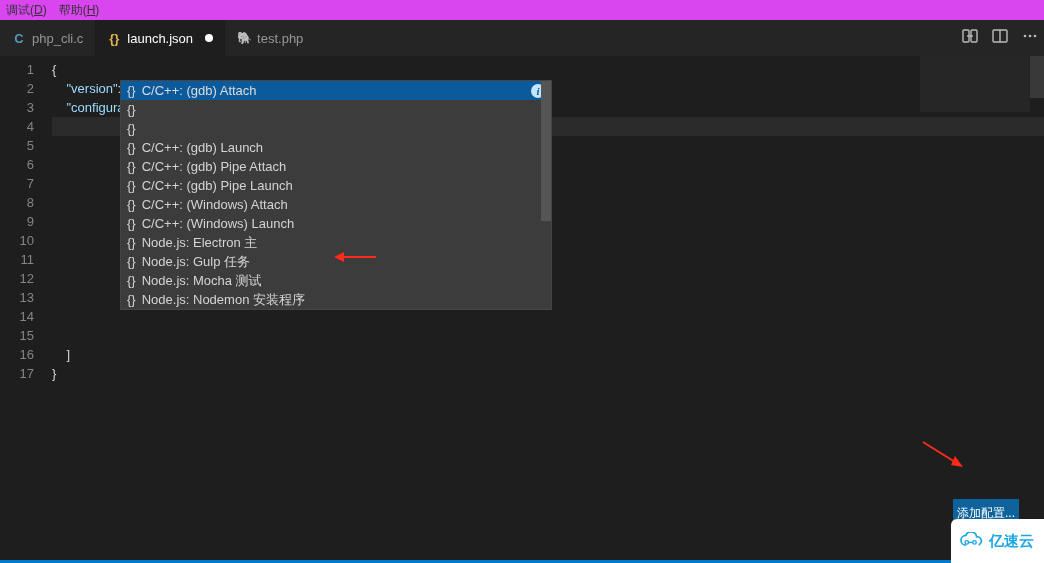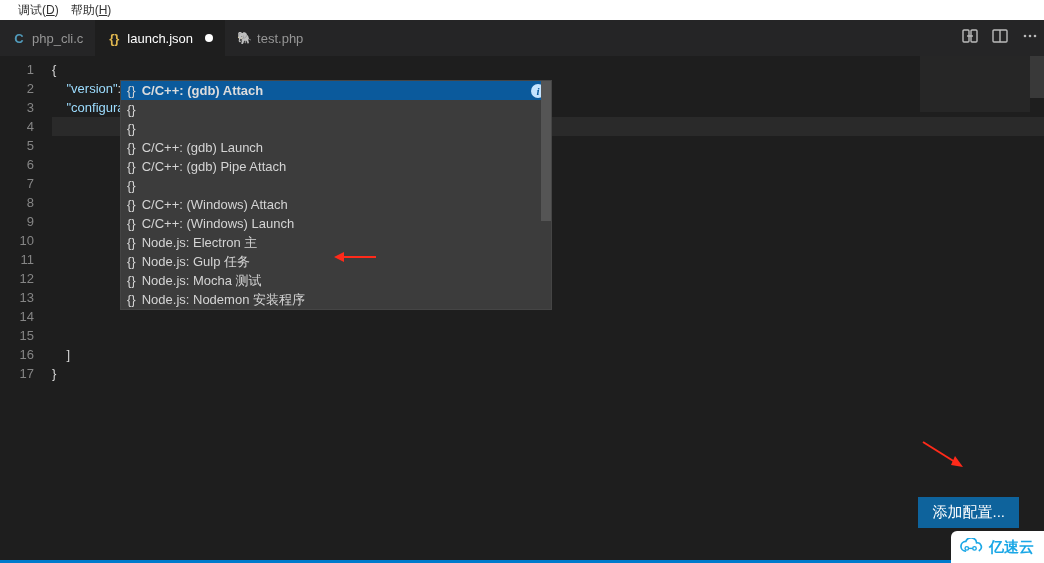--- a/index.html
+++ b/index.html
@@ -6,7 +6,7 @@
   html,body { width:1044px; height:563px; background:#1e1e1e; color:#ccc; overflow:hidden; position:relative; }
 
   
-  .menubar { height:20px; background:#ffffff; color:#333; font-size:12px; display:flex; align-items:center; padding:0 18px; }
+  .menubar { height:20px; background:#d946ef; color:#333; font-size:12px; display:flex; align-items:center; padding:0 6px; }
   .menubar span { margin-right:12px; cursor:default; }
   .menubar u { text-decoration:underline; }
 

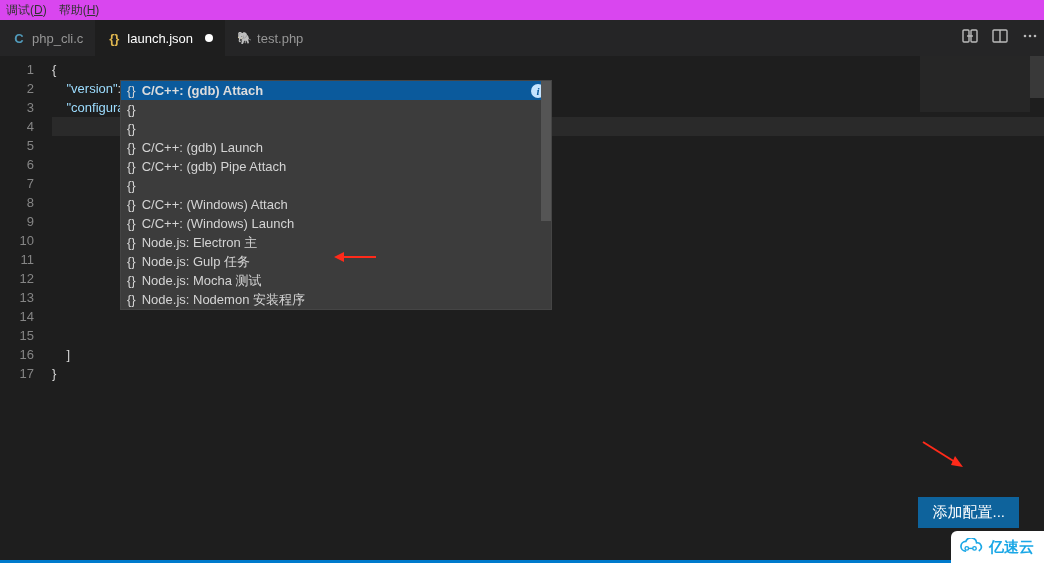--- a/index.html
+++ b/index.html
@@ -40,7 +40,7 @@
   .suggest { position:absolute; left:120px; top:80px; width:432px; background:#3c3c3c; border:1px solid #454545; font:13px/19px Consolas,"Microsoft YaHei",monospace; z-index:5; }
   .suggest .row { display:flex; align-items:center; height:19px; padding:0 6px; cursor:pointer; }
   .suggest .row.sel { background:#0b5a9c; }
-  .suggest .row.sel .txt { color:#dcdcdc;font-weight:bold; }
+  .suggest .row.sel .txt { color:#dcdcdc; }
   .suggest .ic { color:#d4d4d4; margin-right:6px; font-weight:normal; }
   .suggest .txt { color:#d4d4d4; }
   .suggest .row.sel .info { margin-left:auto; width:14px; height:14px; border-radius:50%; background:#c5e4ff; color:#0b5a9c; font:italic bold 11px/14px serif; text-align:center; }

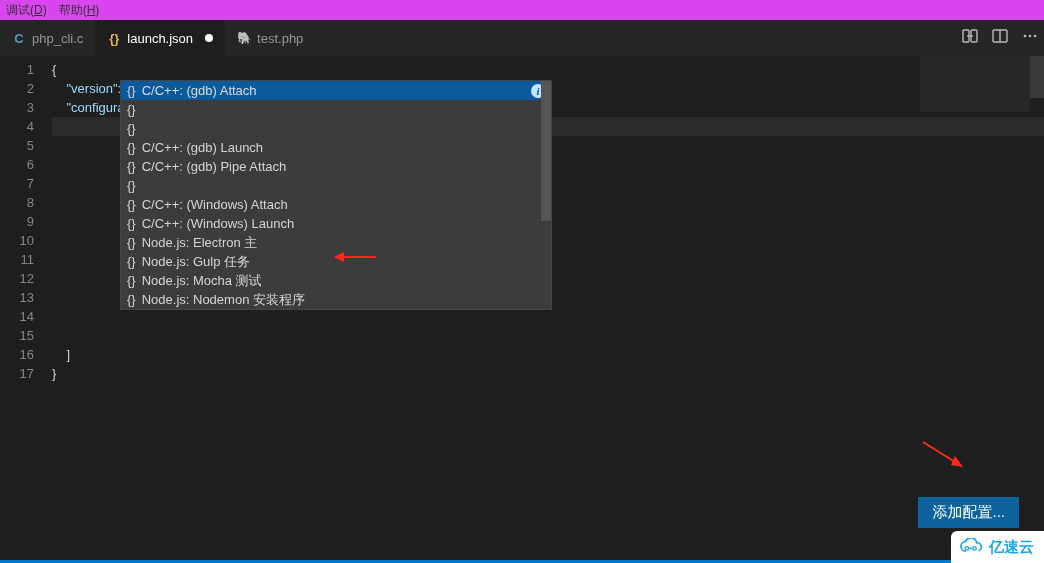--- a/index.html
+++ b/index.html
@@ -168,6 +168,7 @@
     </div>
     <div class="row">
       <span class="ic">{}</span>
+      <span class="txt">C/C++: (gdb) Pipe Launch</span>
     </div>
     <div class="row">
       <span class="ic">{}</span>

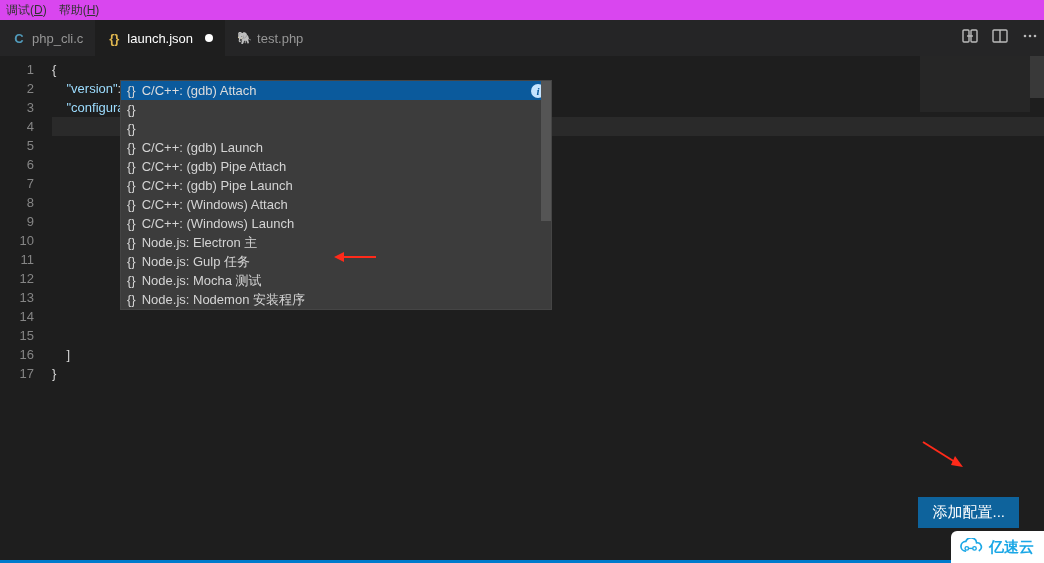--- a/index.html
+++ b/index.html
@@ -51,7 +51,7 @@
   .arrow2 { position:absolute; right:79px; bottom:93px; pointer-events:none; z-index:6; }
 
   
-  .addbtn { position:absolute; right:25px; bottom:35px; background:#0e639c; color:#fff; font-size:15px; padding:6px 14px; border:none; cursor:pointer; z-index:4; }
+  .addbtn { position:absolute; right:25px; bottom:35px; background:#0e639c; color:#fff; font-size:12px; padding:6px 4px; border:none; cursor:pointer; z-index:4; }
 
   
   .corner { position:absolute; right:0; bottom:0; height:32px; padding:0 10px 0 6px; display:flex; align-items:center; gap:4px; background:#fff; color:#1aa7e6; font-weight:bold; font-size:15px; border-top-left-radius:6px; z-index:4; }

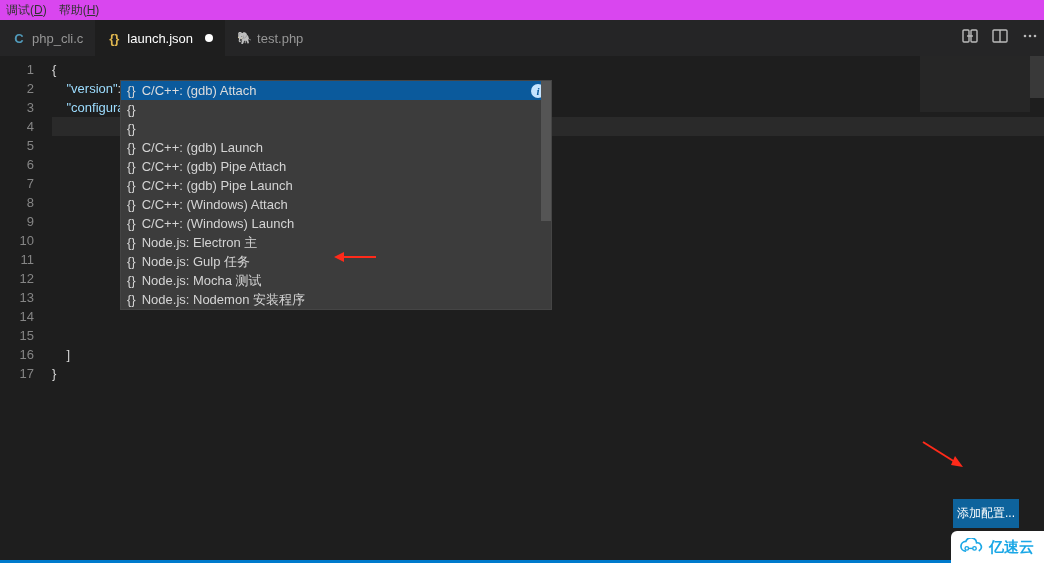--- a/index.html
+++ b/index.html
@@ -54,7 +54,7 @@
   .addbtn { position:absolute; right:25px; bottom:35px; background:#0e639c; color:#fff; font-size:12px; padding:6px 4px; border:none; cursor:pointer; z-index:4; }
 
   
-  .corner { position:absolute; right:0; bottom:0; height:32px; padding:0 10px 0 6px; display:flex; align-items:center; gap:4px; background:#fff; color:#1aa7e6; font-weight:bold; font-size:15px; border-top-left-radius:6px; z-index:4; }
+  .corner { position:absolute; right:0; bottom:0; height:44px; padding:0 10px 0 6px; display:flex; align-items:center; gap:4px; background:#fff; color:#1aa7e6; font-weight:bold; font-size:15px; border-top-left-radius:6px; z-index:4; }
   .corner svg { width:28px; height:18px; }
 
   .statusbar { position:absolute; left:0; right:0; bottom:0; height:3px; background:#007acc; z-index:3; }

